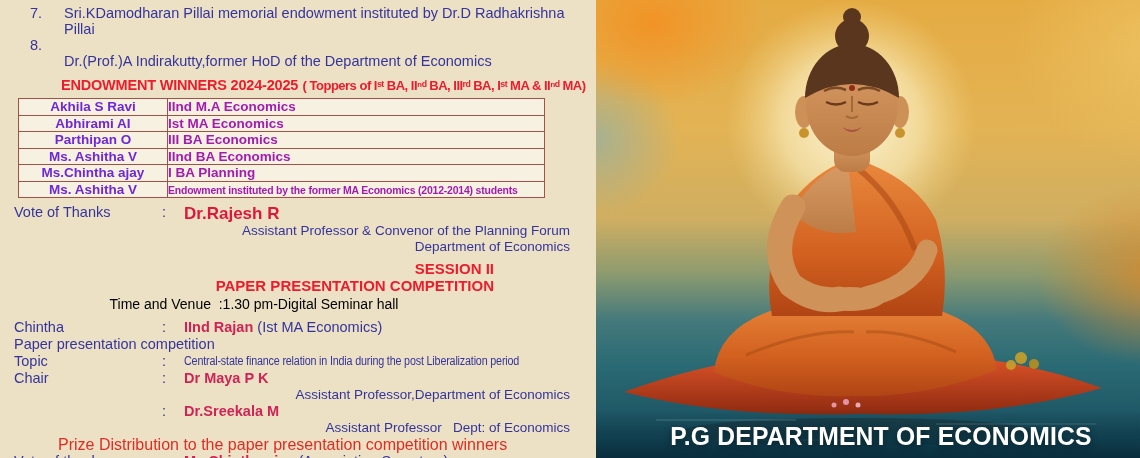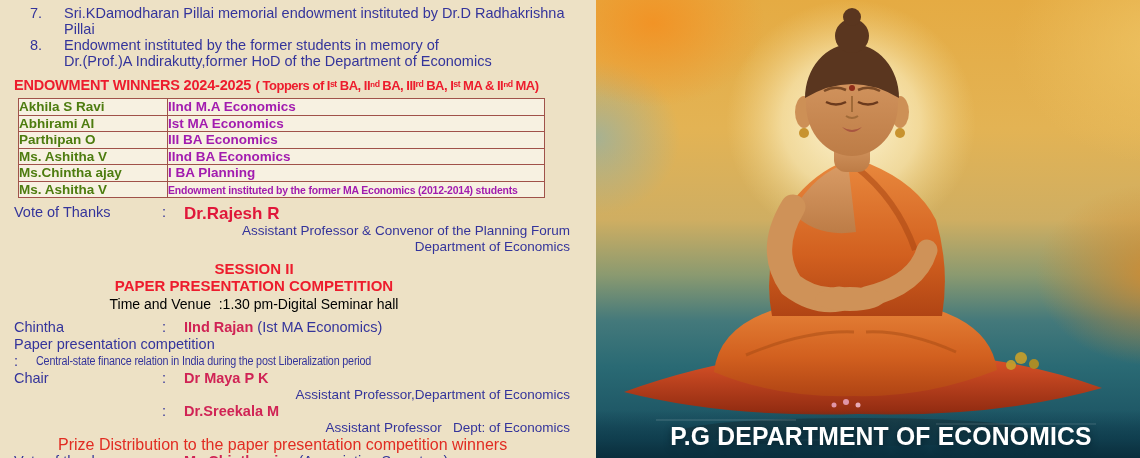--- a/index.html
+++ b/index.html
@@ -74,7 +74,7 @@
       </div>
       <div class="li-row">
         <span class="li-num">8.</span>
-        <span class="li-text"><span>Endowment instituted by the former students in memory of</span><br><span>Dr.(Prof.)A Indirakutty,former HoD of the Department of Economics</span></span>
+        <span class="li-text"><br><span>Dr.(Prof.)A Indirakutty,former HoD of the Department of Economics</span></span>
       </div>
     </div>
 

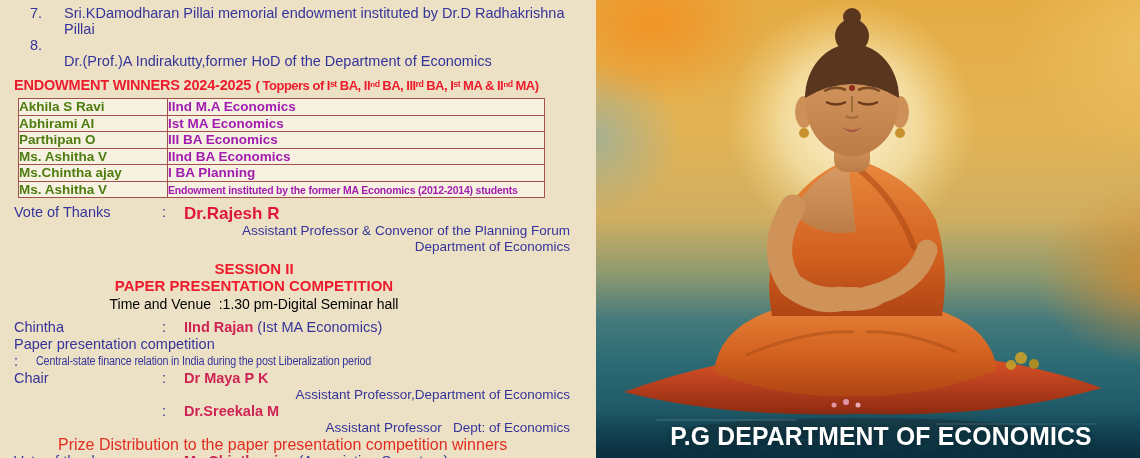--- a/index.html
+++ b/index.html
@@ -16,7 +16,7 @@
   .li-text{margin-left:12px;}
 
   .end-title{margin:7px 0 0 14px;white-space:nowrap;}
-  .et-main{color:#ed1c2d;font-weight:bold;font-size:14.5px;letter-spacing:-0.2px;}
+  .et-main{color:#ed1c2d;font-weight:bold;font-size:14.5px;letter-spacing:-0.2px;margin-left:47px;}
   .et-sub{color:#ed1c2d;font-weight:bold;font-size:13px;letter-spacing:-0.5px;}
 
   table.winners{border-collapse:collapse;margin:4px 0 0 18px;width:527px;}

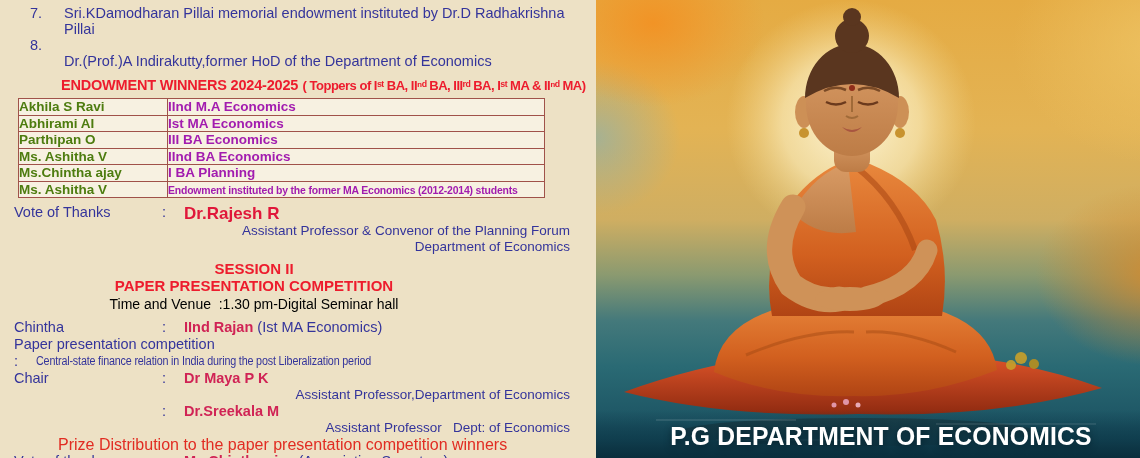--- a/index.html
+++ b/index.html
@@ -22,7 +22,7 @@
   table.winners{border-collapse:collapse;margin:4px 0 0 18px;width:527px;}
   table.winners td{border:1px solid #a0524a;background:#f7f1e1;height:15.5px;
                    padding:0;vertical-align:middle;}
-  td.w-name{width:148px;color:#4d7c0f;font-weight:bold;font-size:13.5px;}
+  td.w-name{width:148px;text-align:center;color:#6d28d9;font-weight:bold;font-size:13.5px;}
   td.w-award{padding-left:10px;color:#a21caf;font-weight:bold;font-size:13.5px;}
   .cond-sm{display:inline-block;font-size:11px;letter-spacing:-0.2px;
            transform:scaleX(.95);transform-origin:0 50%;white-space:nowrap;}

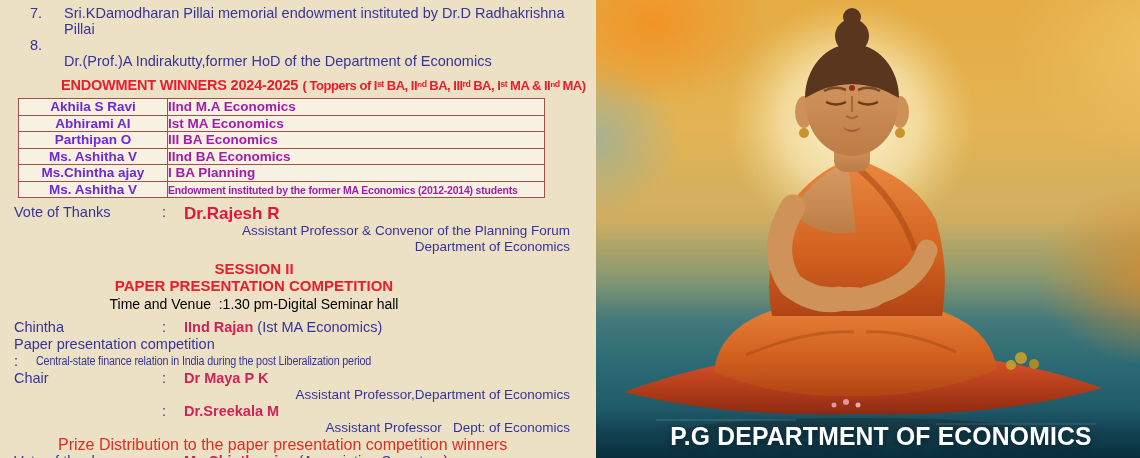--- a/index.html
+++ b/index.html
@@ -37,7 +37,7 @@
   .mt6{margin-top:6px;}
 
   .center-block{width:480px;text-align:center;margin-top:5px;}
-  .s2-title,.s2-sub{color:#ed1c2d;font-weight:bold;font-size:15px;line-height:17px;}
+  .s2-title,.s2-sub{color:#ed1c2d;font-weight:bold;font-size:15px;line-height:17px;text-align:right;}
   .tv-line{color:#000000;font-size:14px;line-height:17px;margin-top:2px;white-space:pre;}
 
   .cond-topic{display:inline-block;font-size:12.5px;letter-spacing:-0.2px;

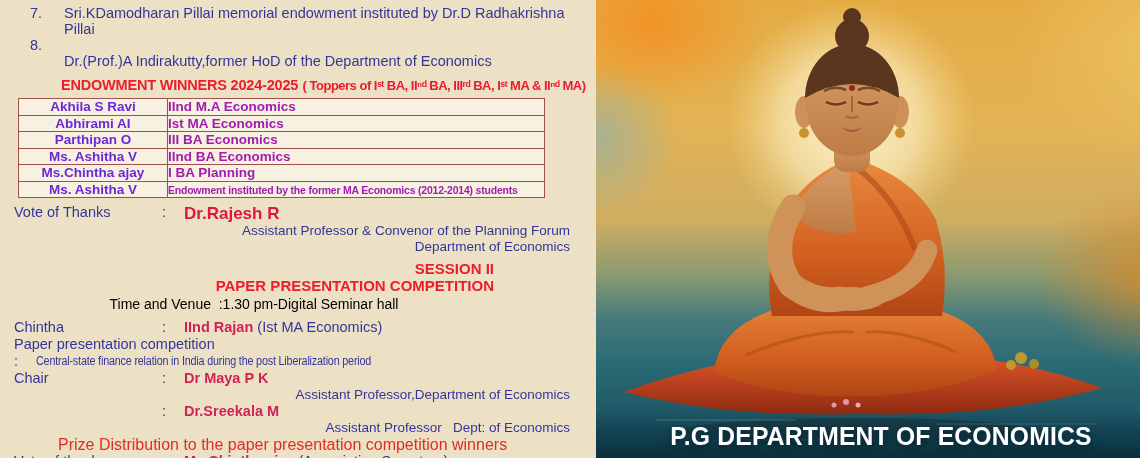--- a/index.html
+++ b/index.html
@@ -139,6 +139,7 @@
       </div>
 
       <div class="prow">
+        <span class="plabel">Topic</span>
         <span class="pcolon">:</span>
         <span class="cond-topic">Central-state finance relation in India during the post Liberalization period</span>
       </div>

